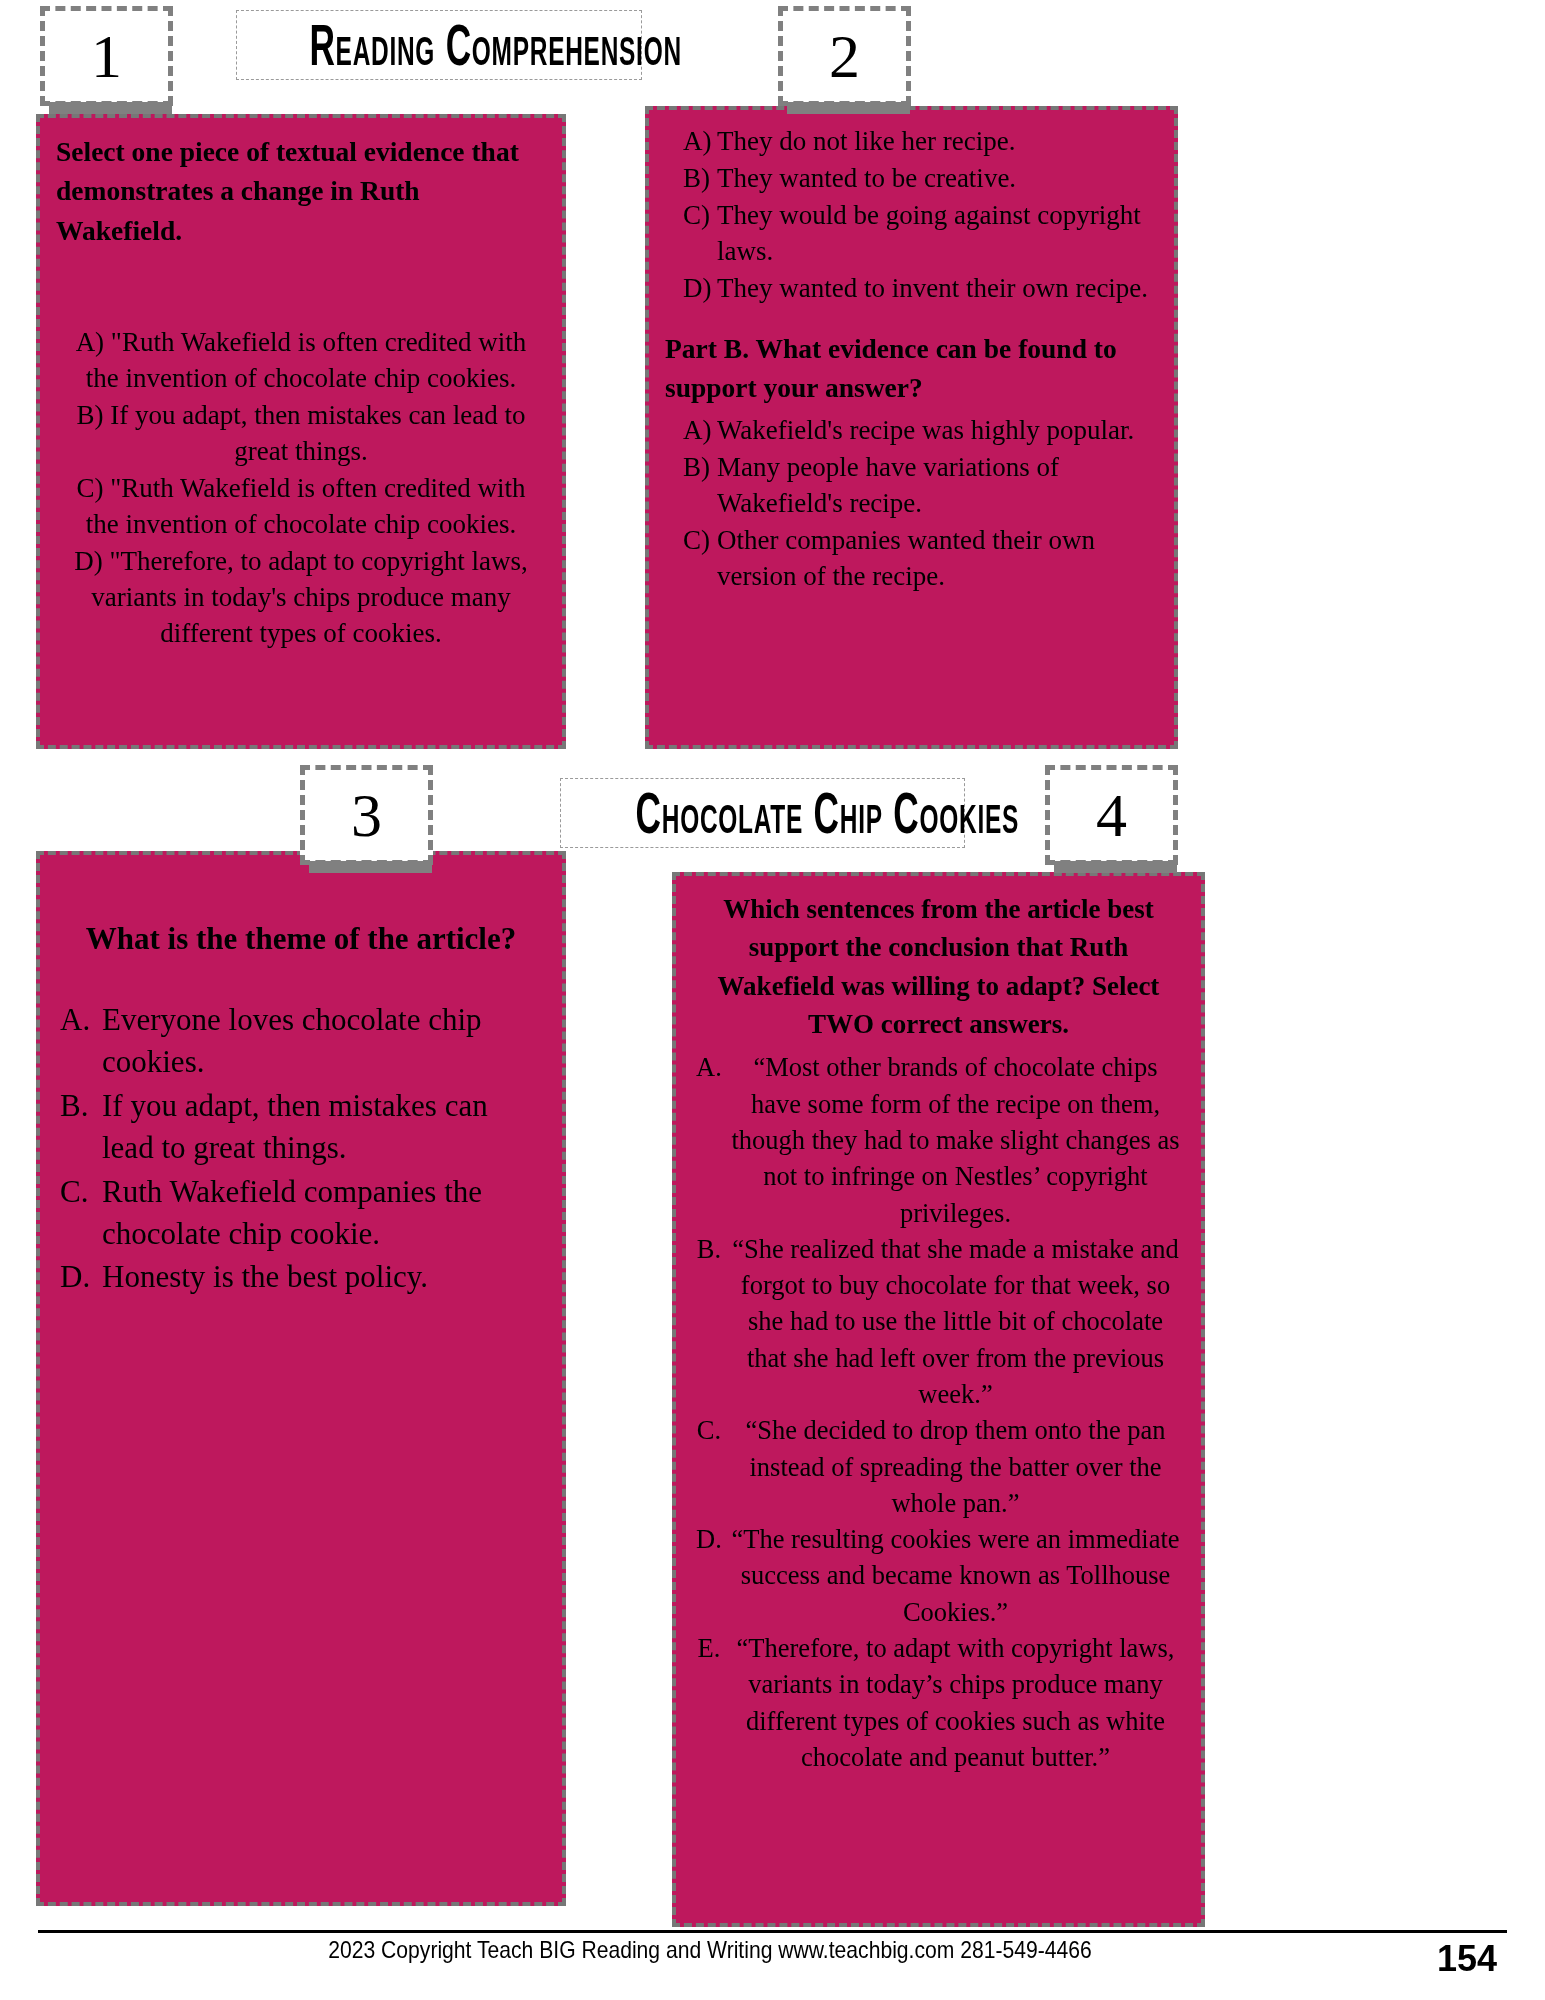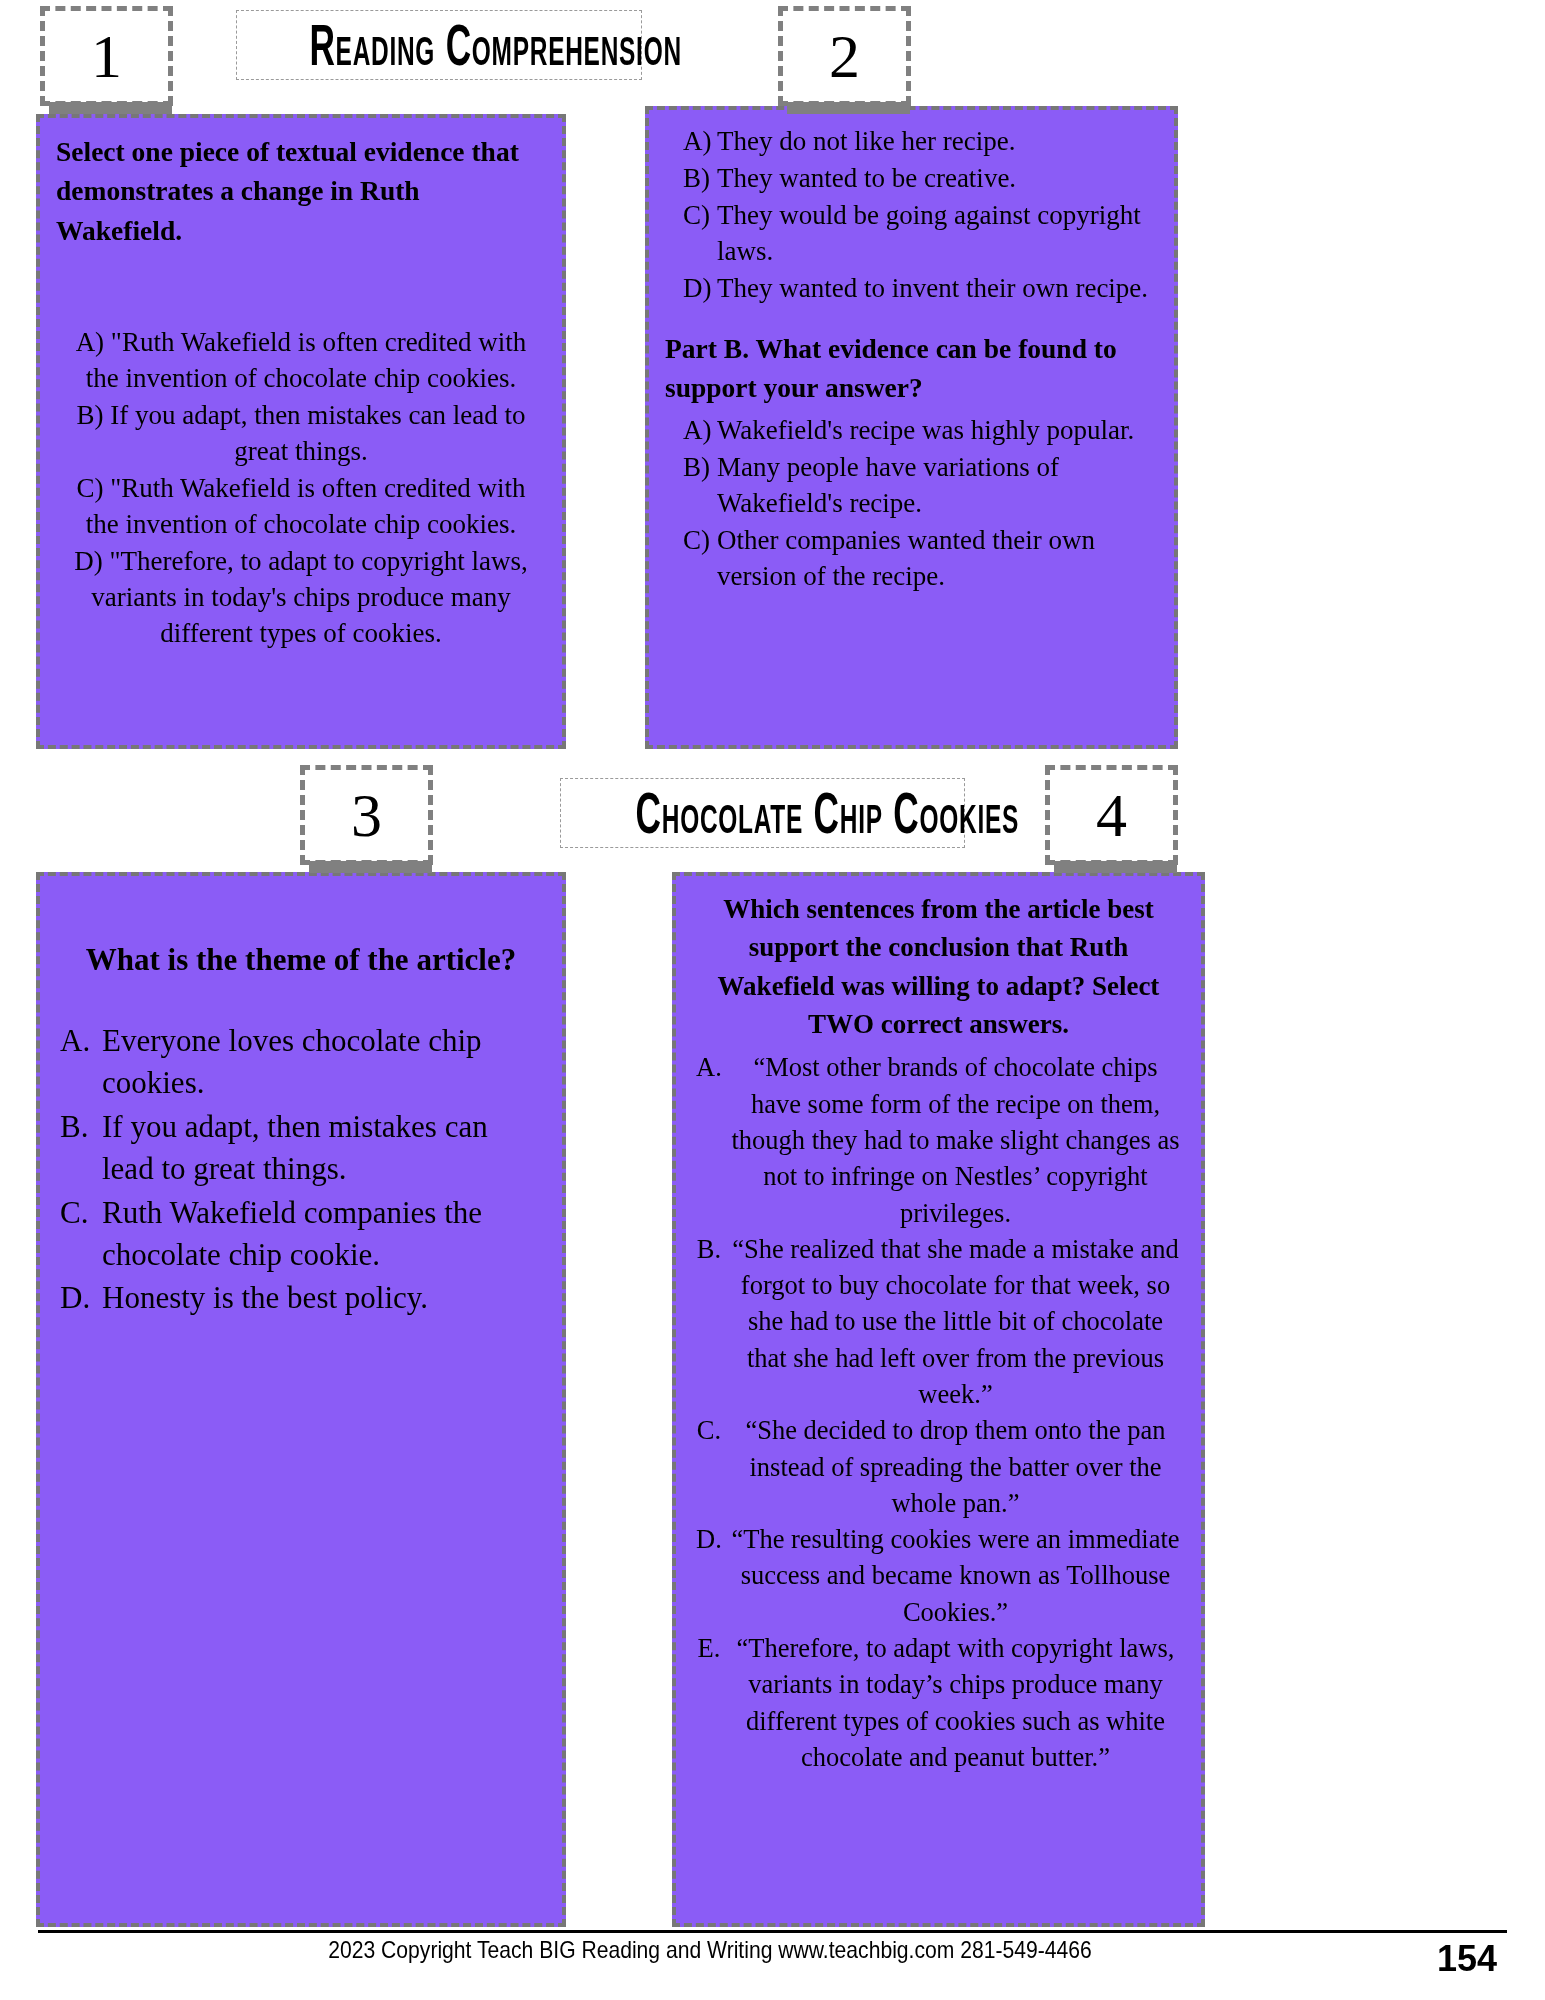--- a/index.html
+++ b/index.html
@@ -75,7 +75,7 @@
   .qbox {
     position: absolute;
     border: 4px dashed #777777;
-    background: #8b5cf6;
+    background: #be185d;
     box-sizing: border-box;
     padding: 14px 16px 10px 16px;
     overflow: hidden;

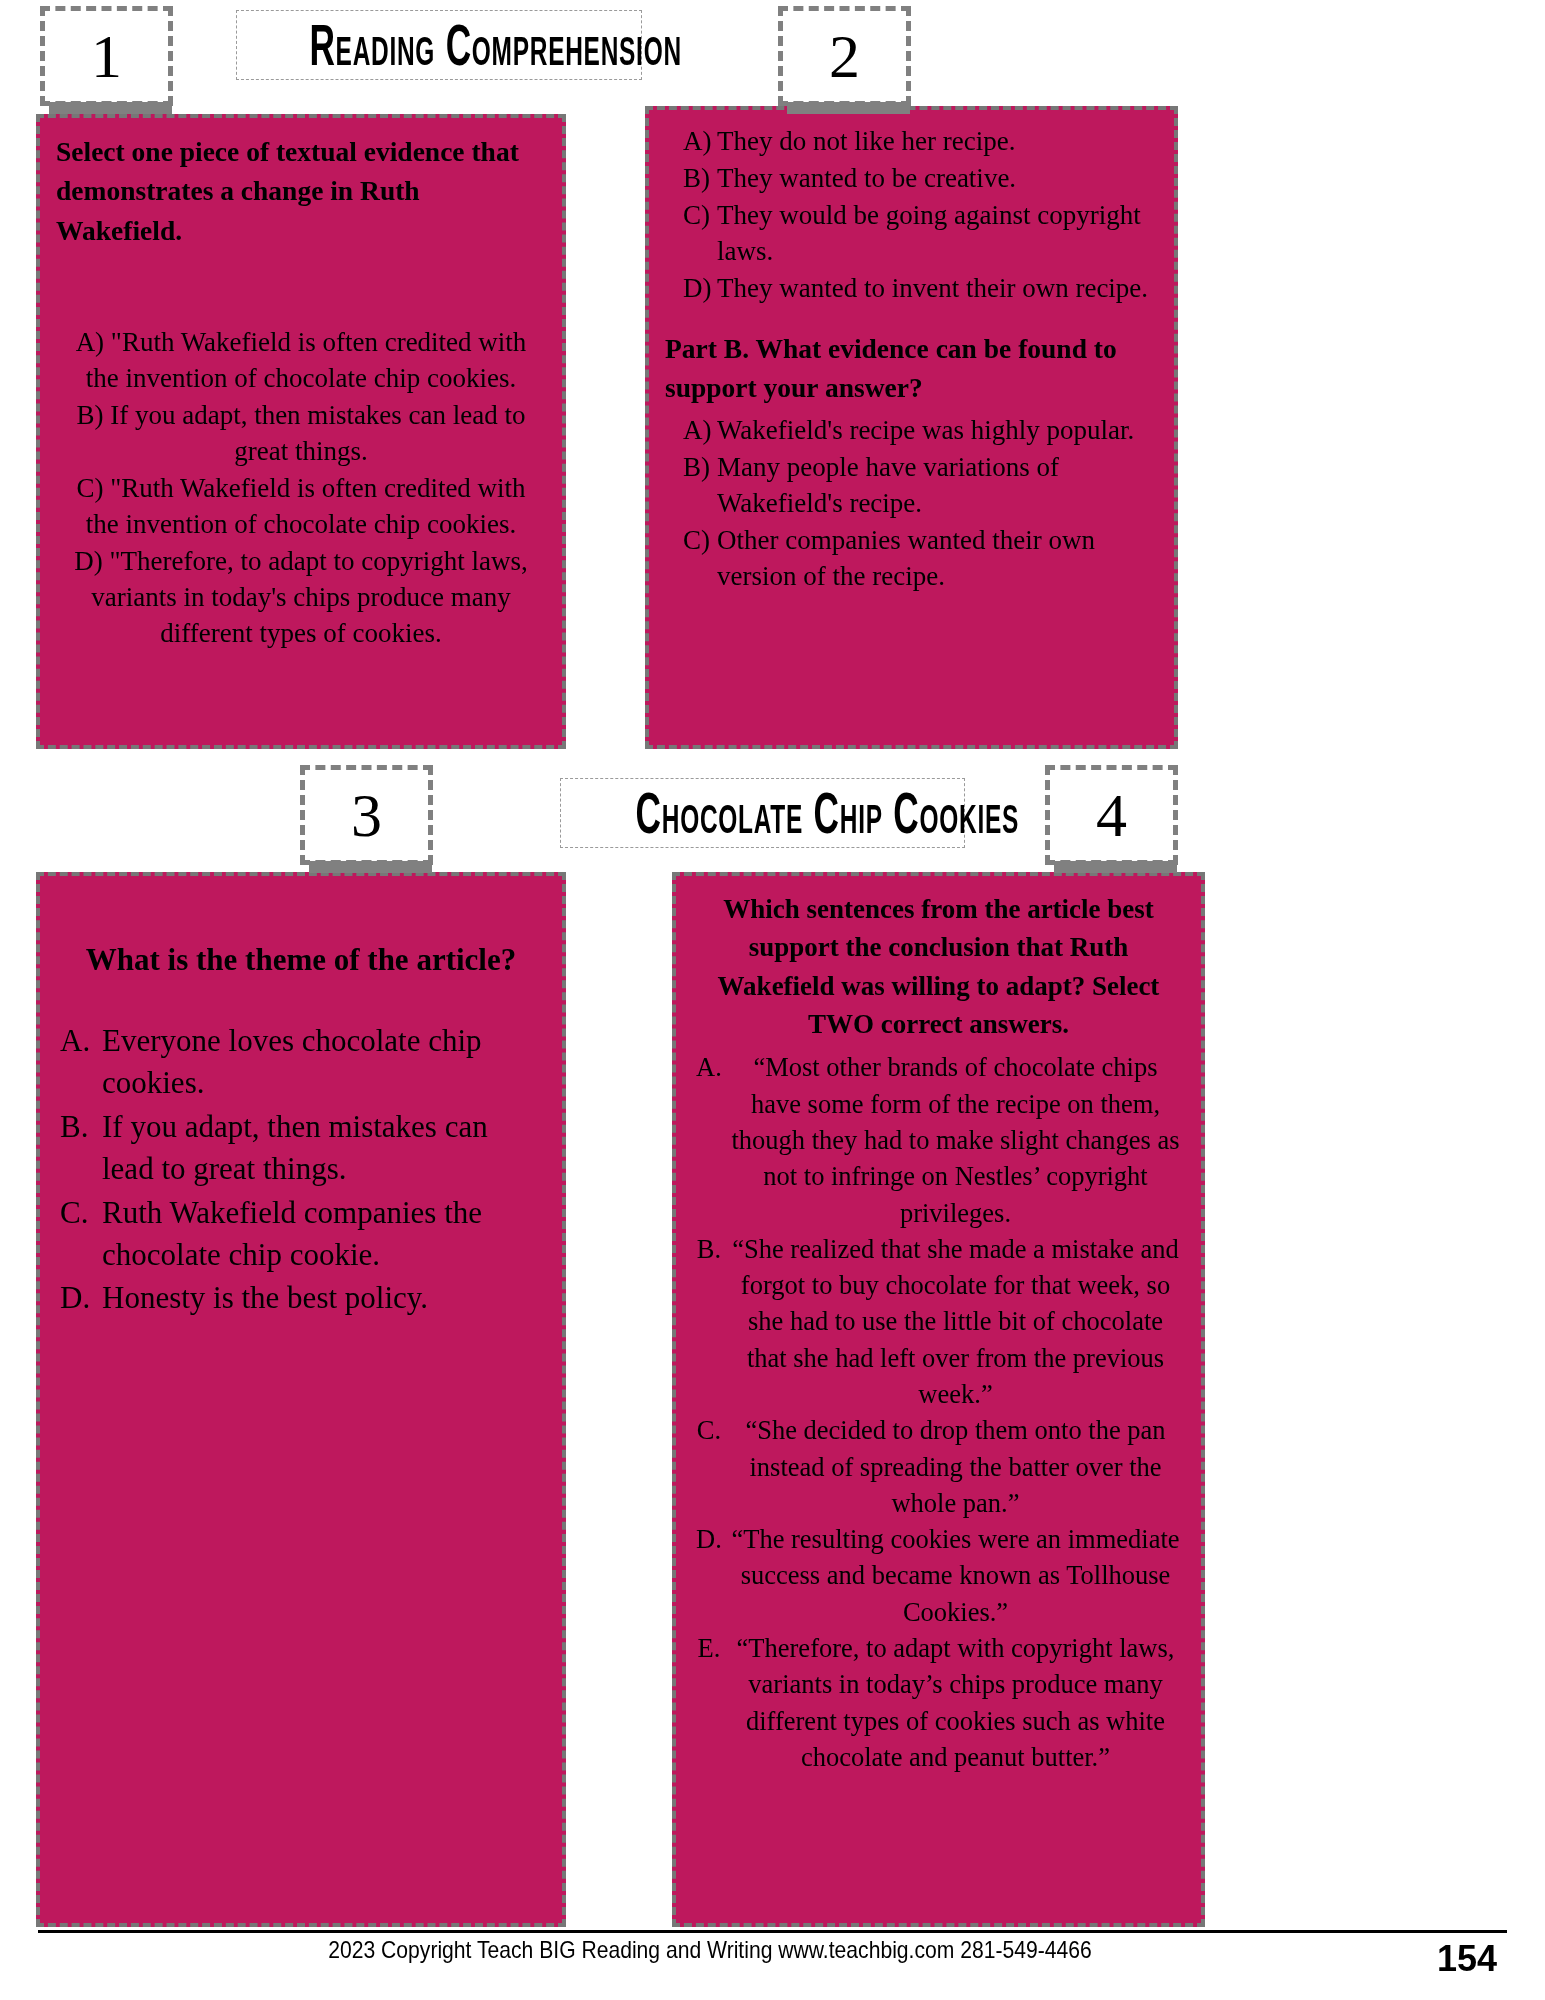--- a/index.html
+++ b/index.html
@@ -259,7 +259,7 @@
     <span>4</span>
   </div>
 
-  <div class="qbox" style="left:36px; top:872px; width:530px; height:1055px;font-family:Liberation Serif, serif;">
+  <div class="qbox" style="left:36px; top:851px; width:530px; height:1055px;font-family:Liberation Serif, serif;">
     <p class="stem centered q3-stem">What is the theme of the article?</p>
     <ul class="opt-list q3-opts">
       <li class="opt">

